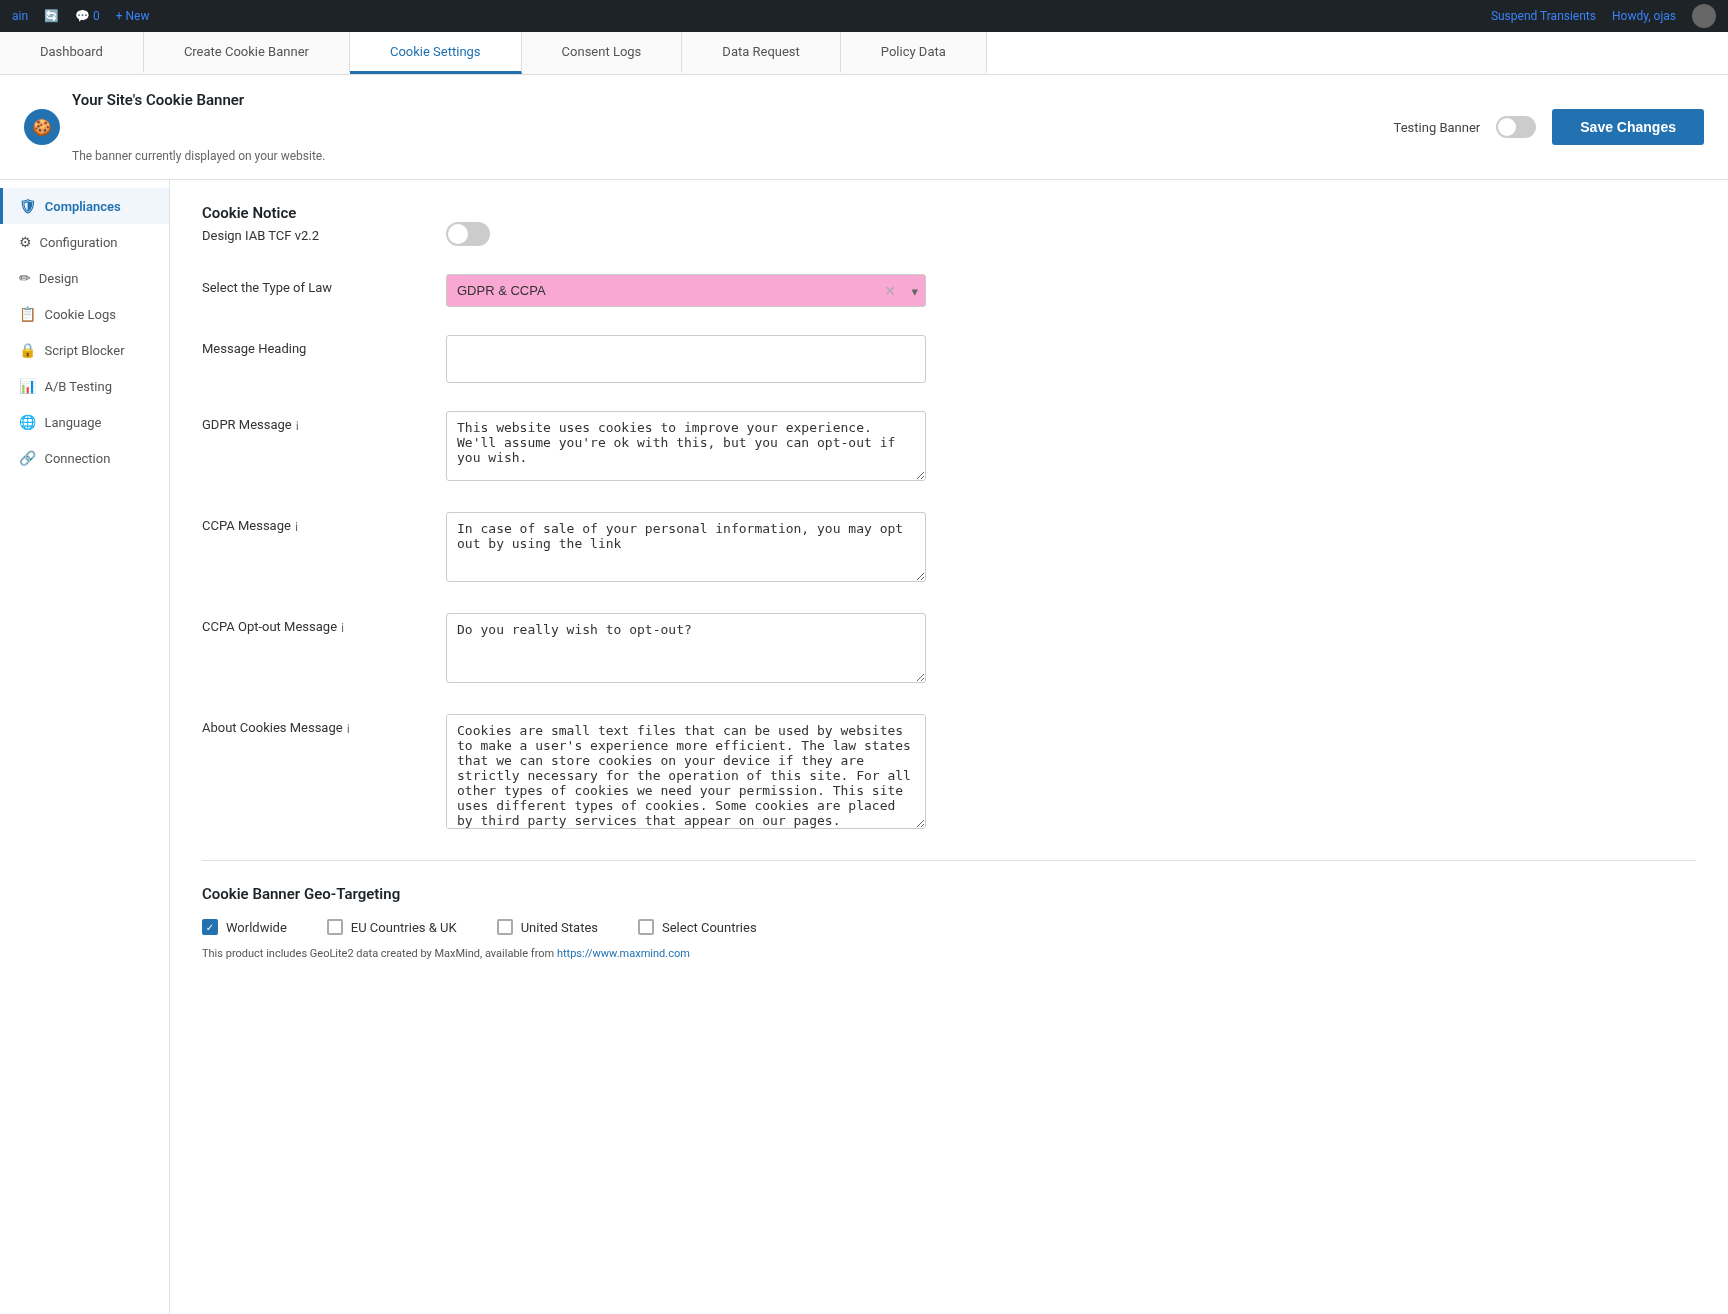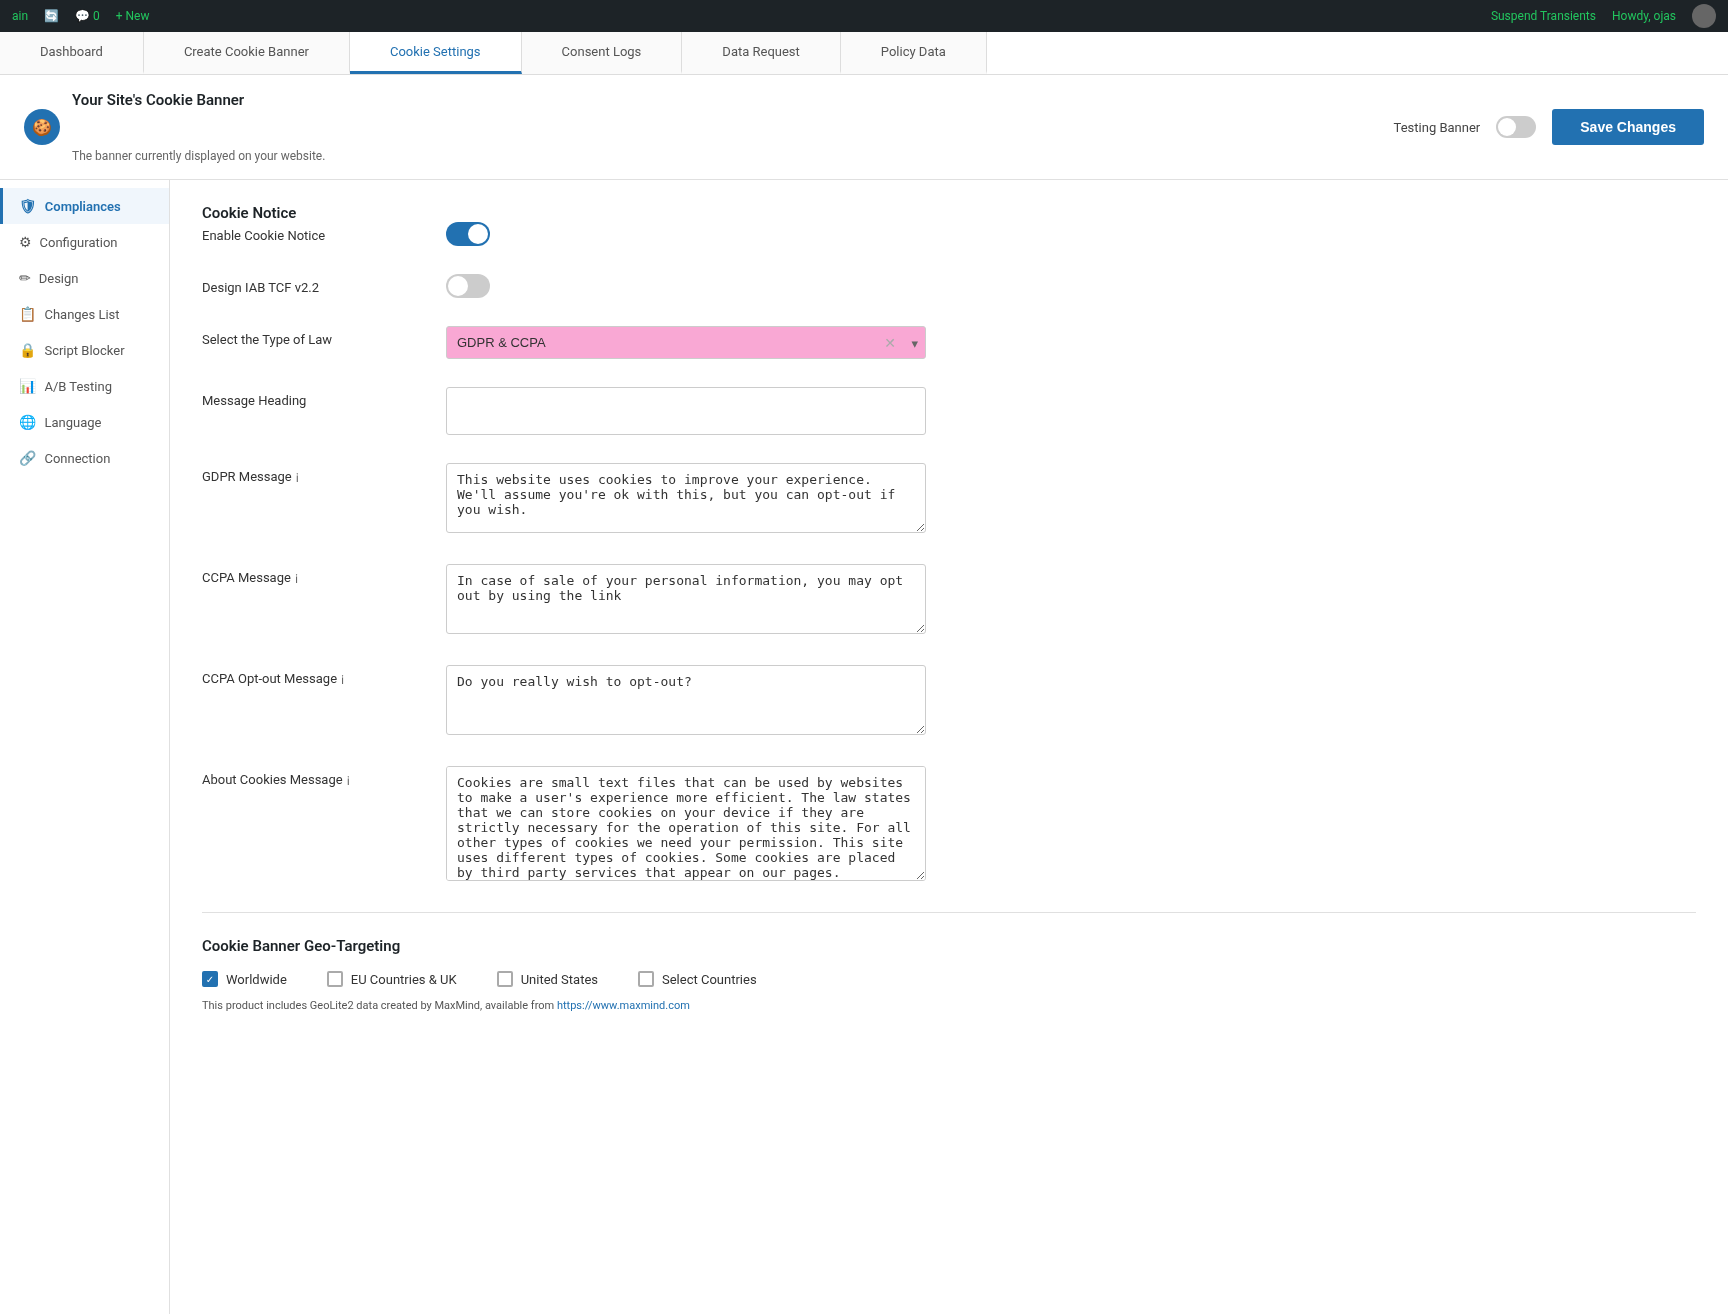--- a/index.html
+++ b/index.html
@@ -8,7 +8,7 @@
     
     .admin-bar {
       background: #1d2327;
-      color: #22c55e;
+      color: #3b82f6;
       height: 32px;
       display: flex;
       align-items: center;

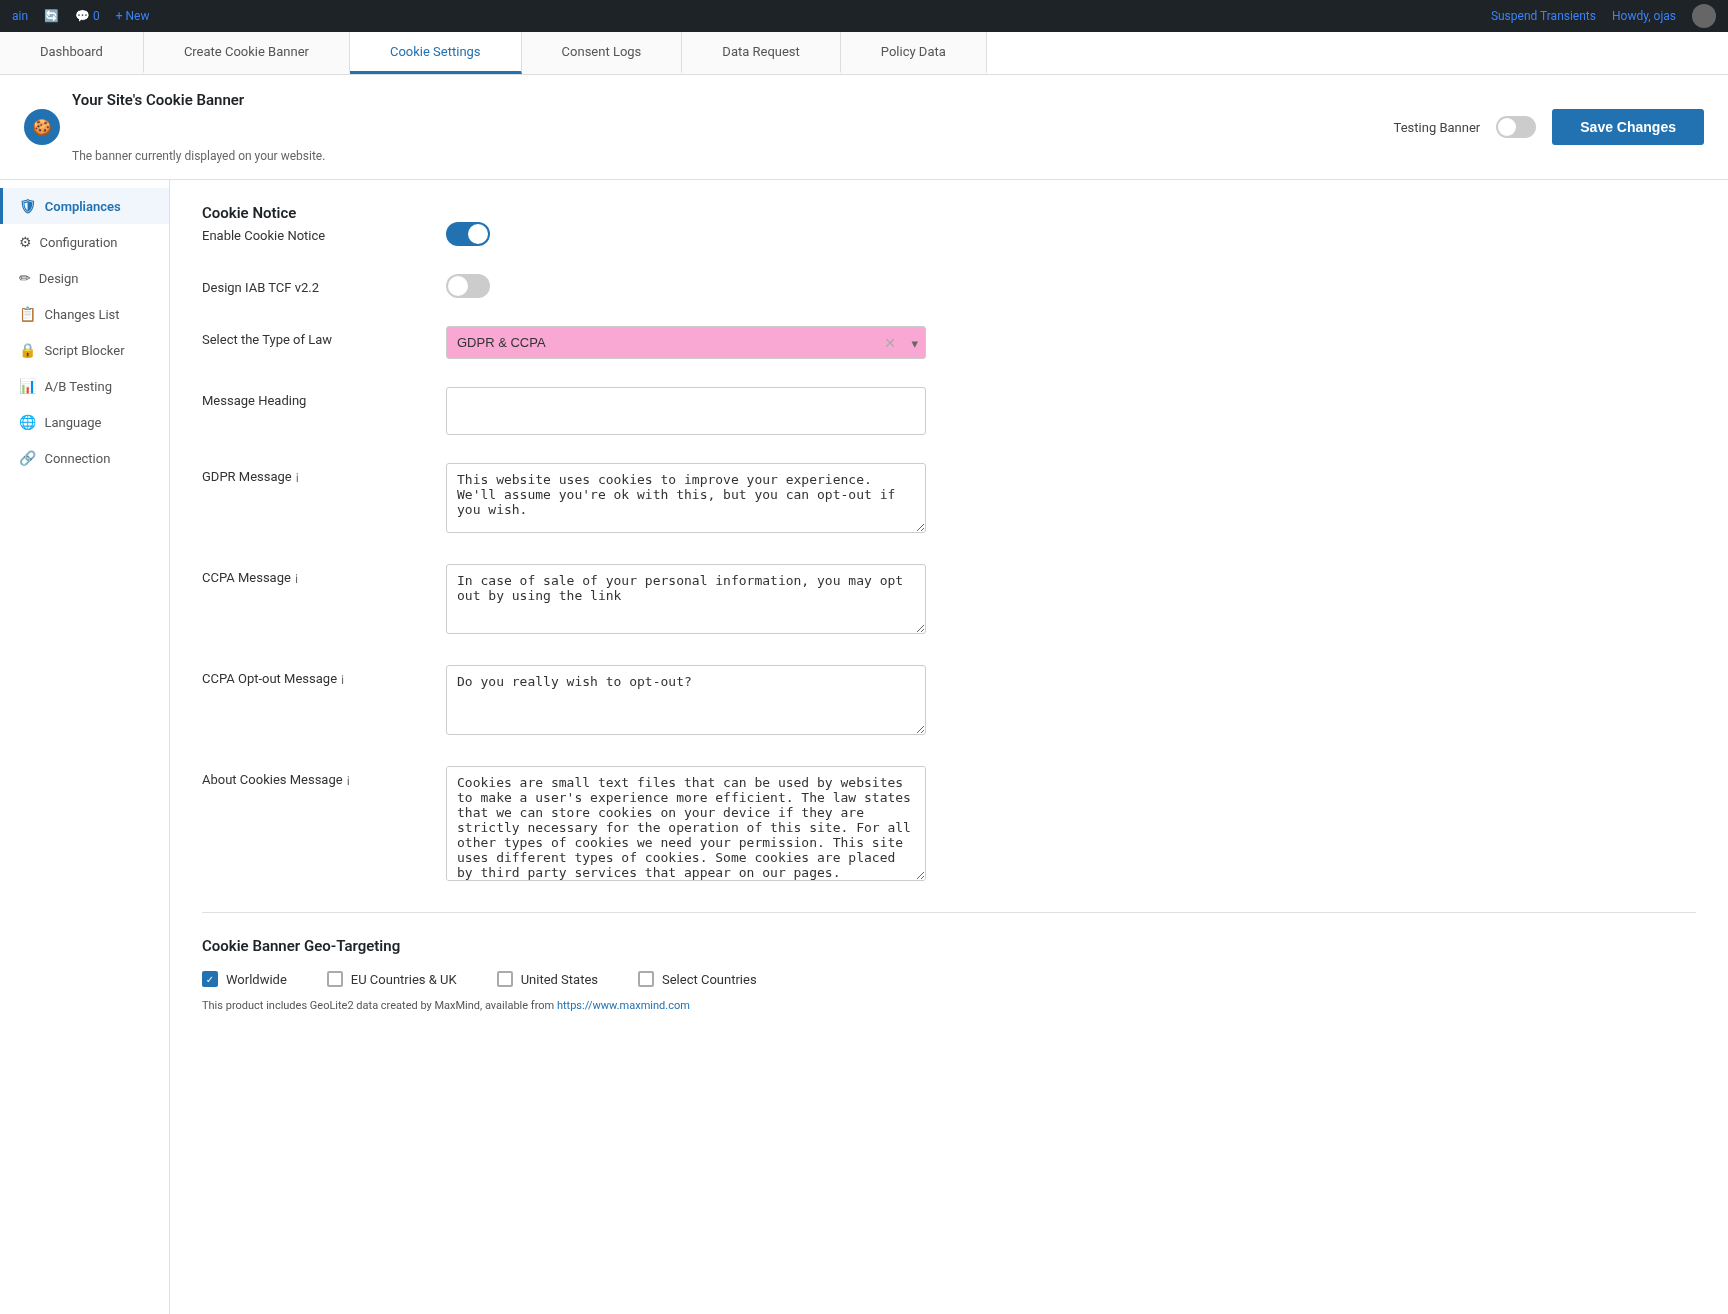--- a/index.html
+++ b/index.html
@@ -384,16 +384,6 @@
   <div class="content-area">
     <div class="section-heading">Cookie Notice</div>
 
-    <div class="form-row">
-      <div class="form-label">
-        <span>Enable Cookie Notice</span>
-      </div>
-      <div class="form-control">
-        <div class="toggle-blue">
-          <div class="knob"></div>
-        </div>
-      </div>
-    </div>
 
     <div class="form-row">
       <div class="form-label">

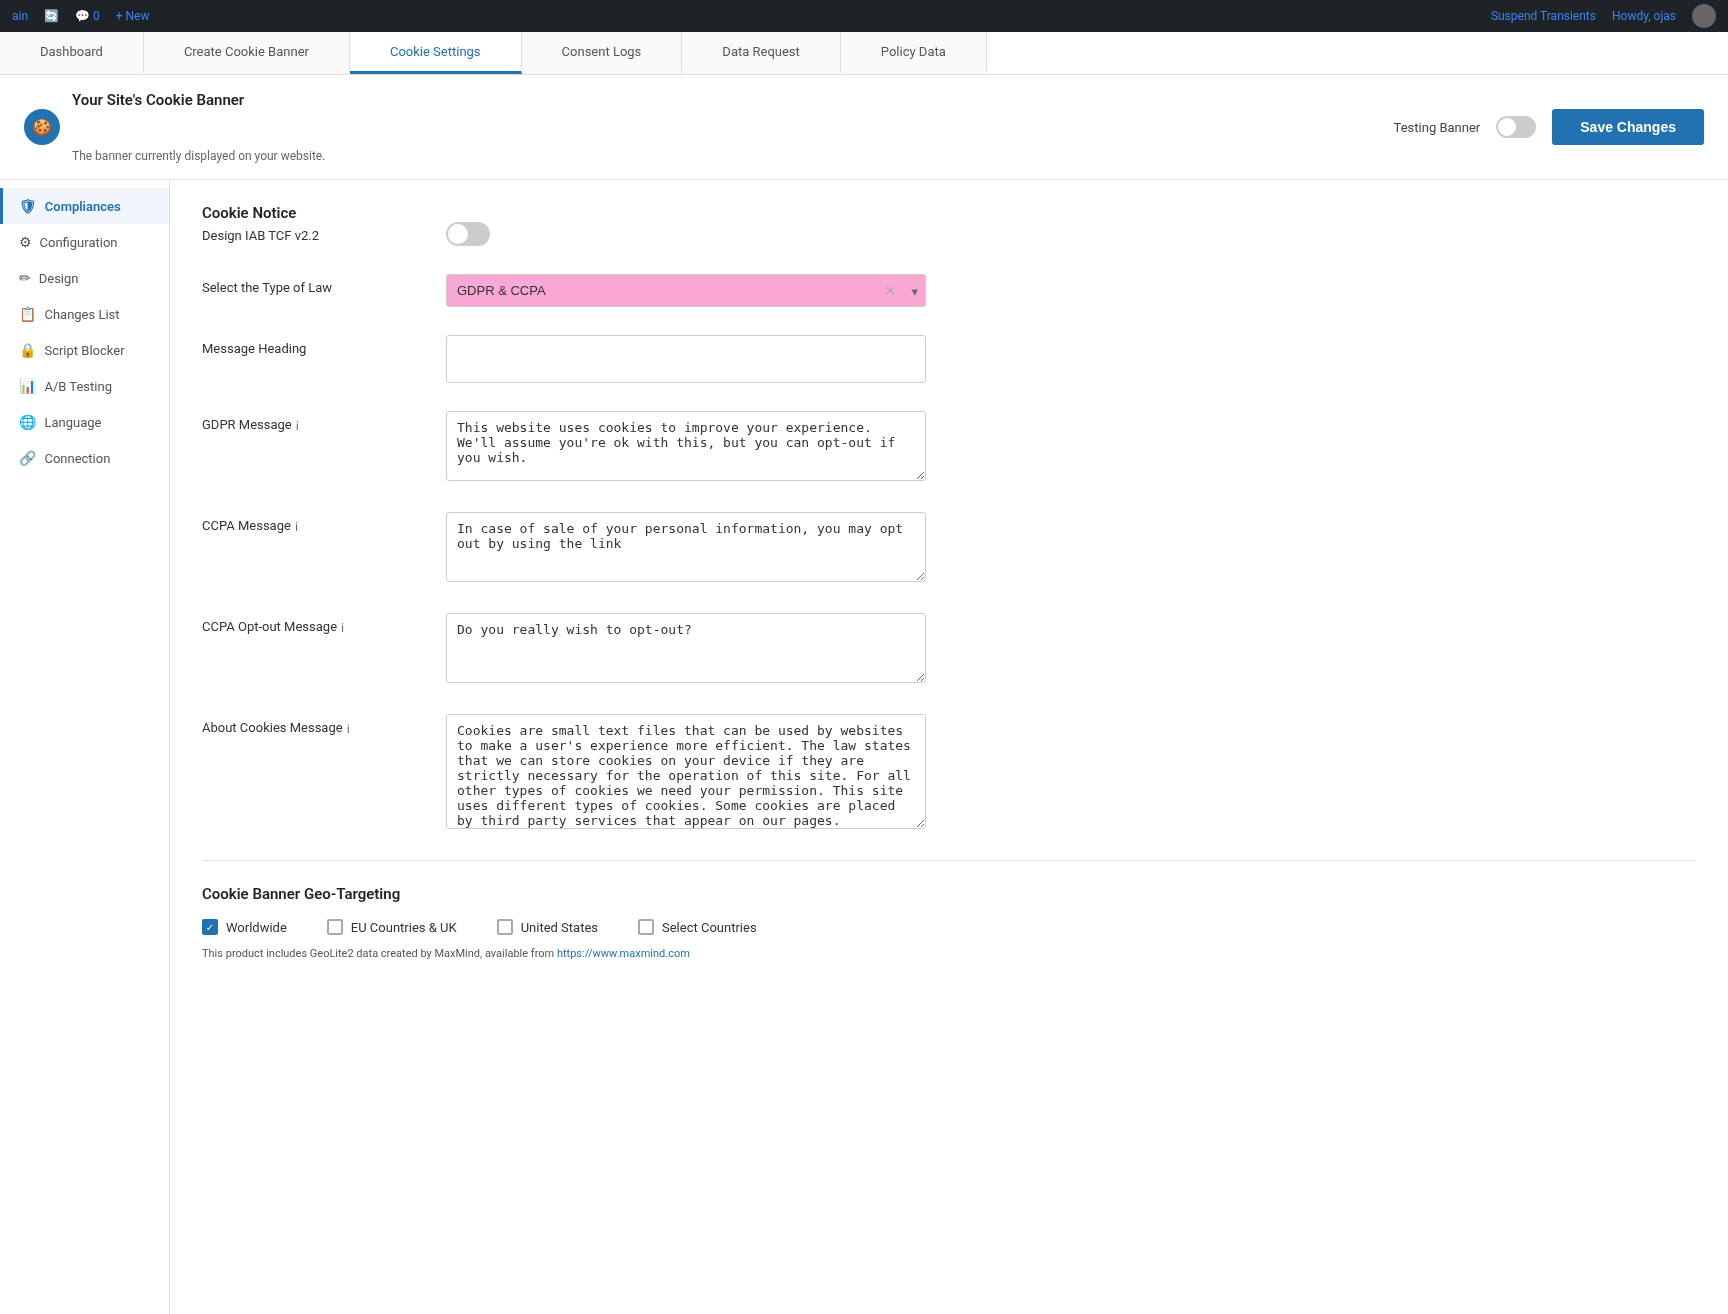--- a/index.html
+++ b/index.html
@@ -361,7 +361,7 @@
     </div>
     <div class="sidebar-item">
       <span class="sidebar-icon">📋</span>
-      <span>Changes List</span>
+      <span>Cookie Logs</span>
     </div>
     <div class="sidebar-item">
       <span class="sidebar-icon">🔒</span>

